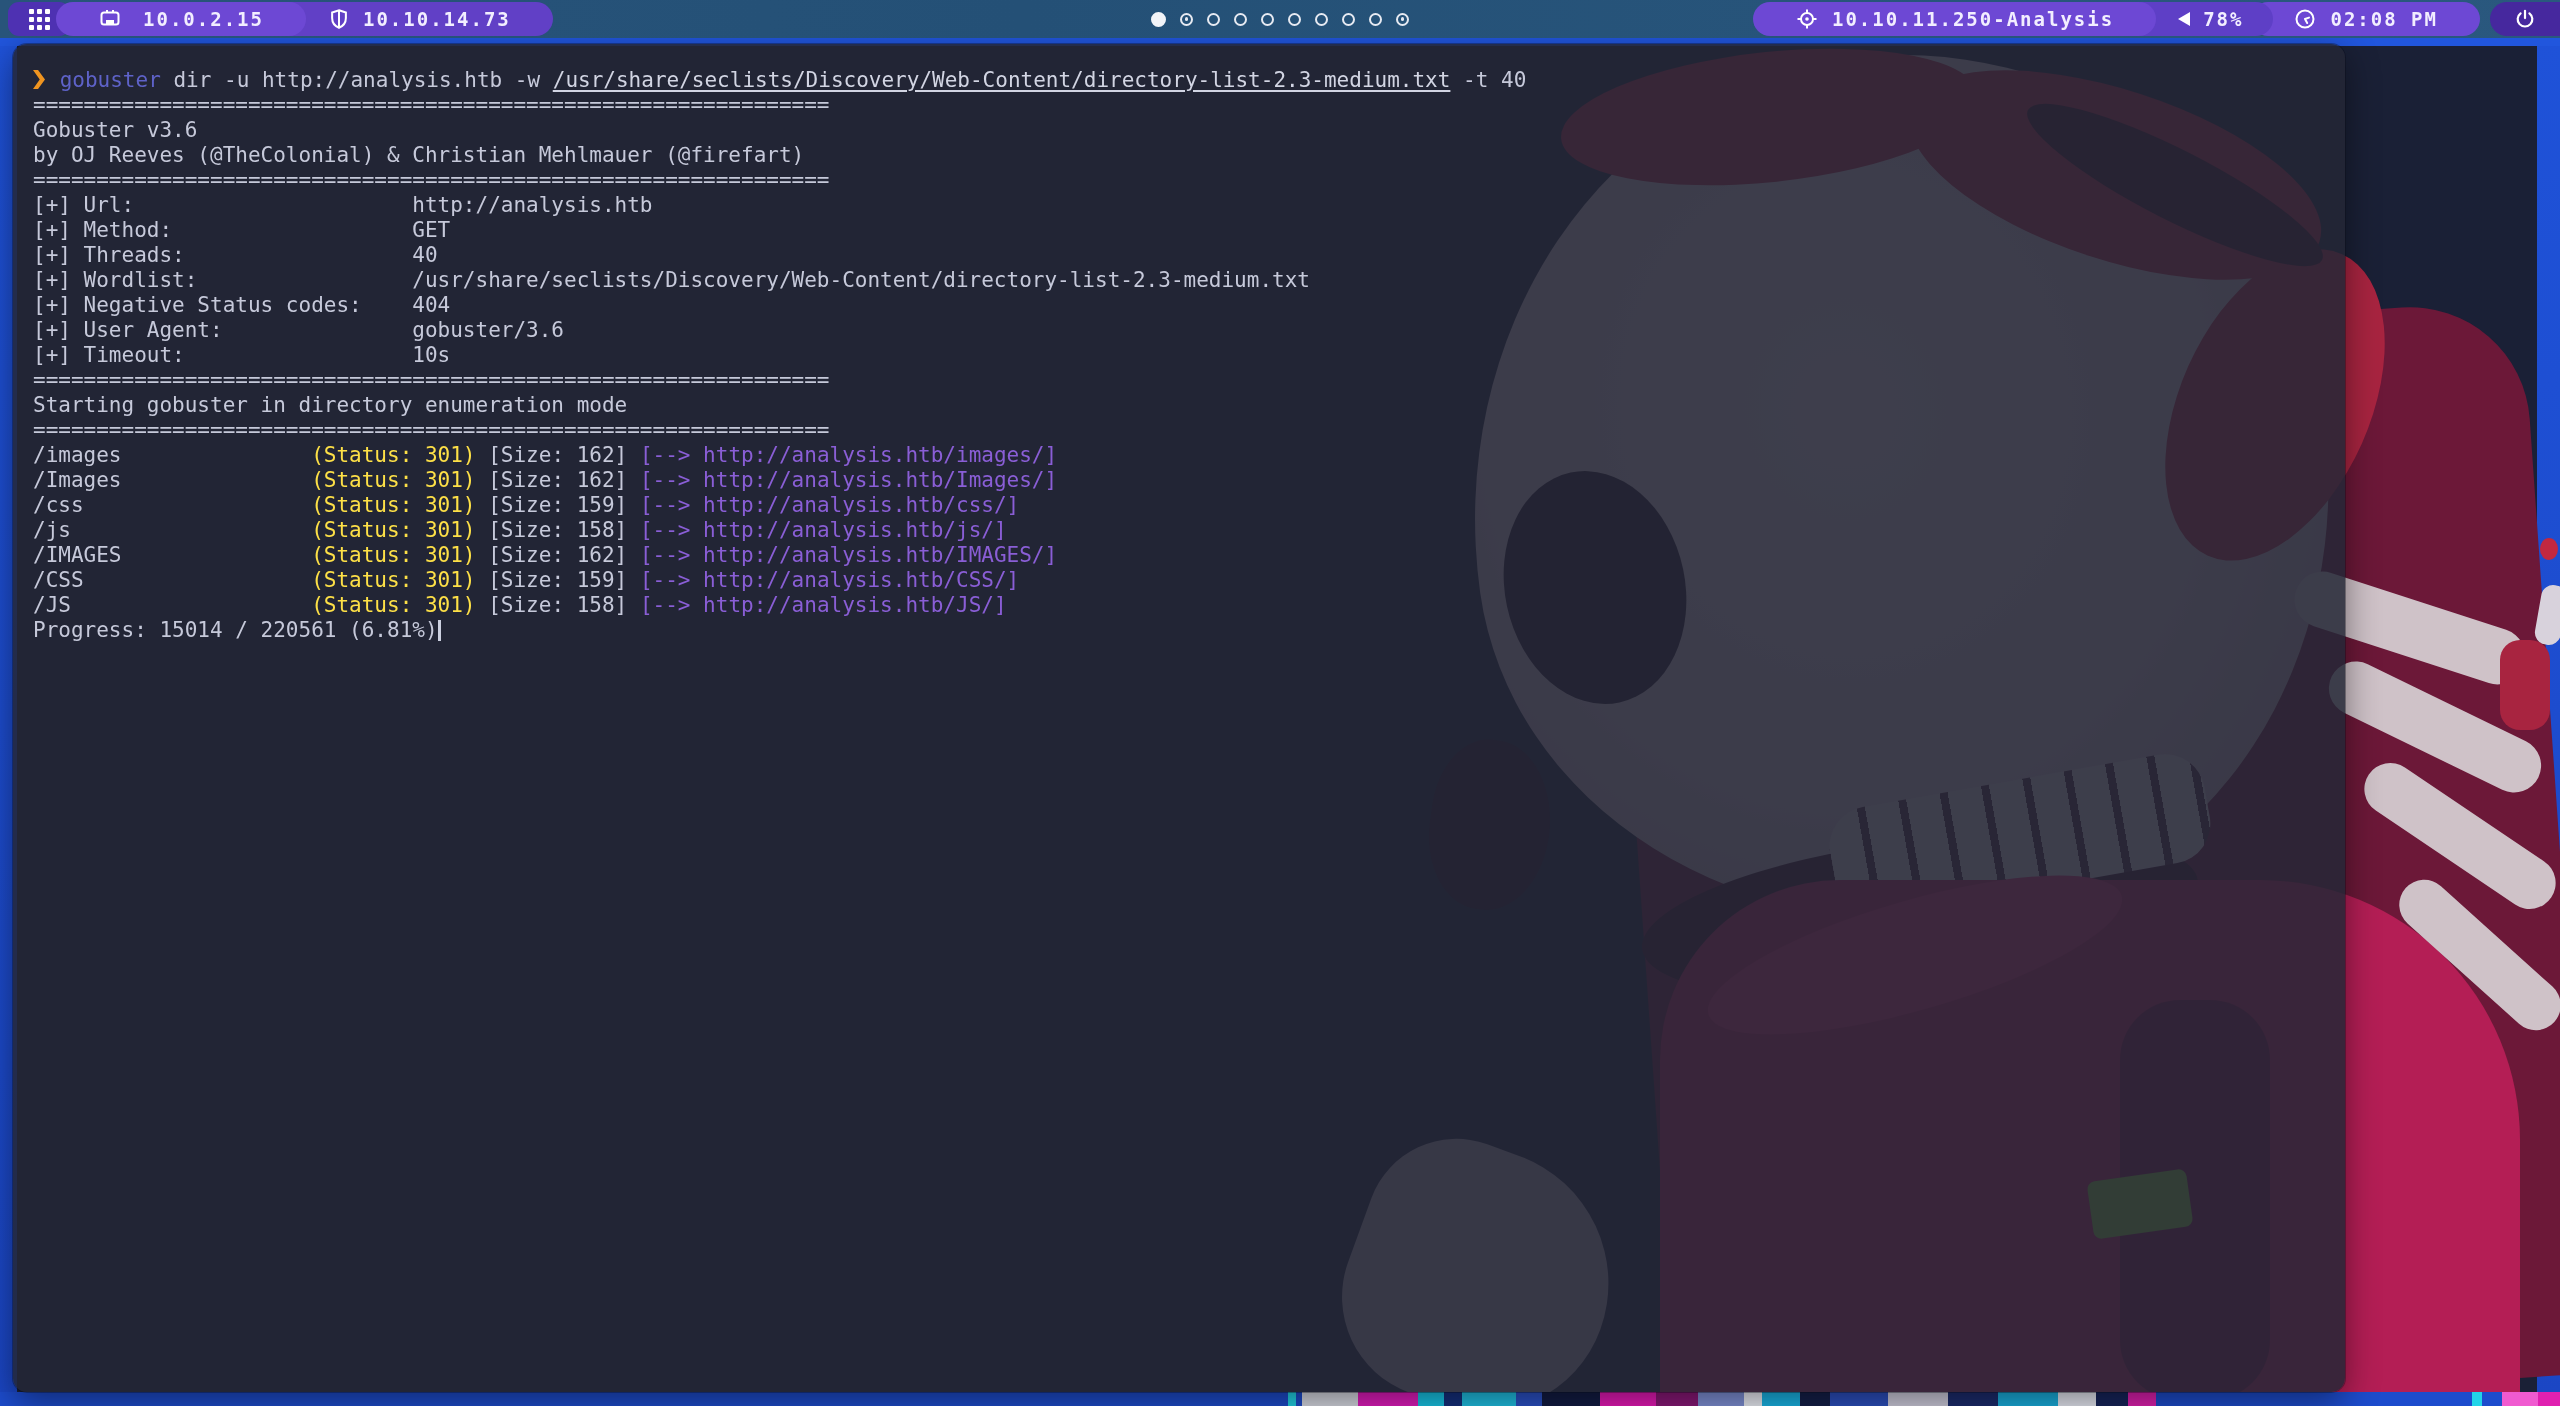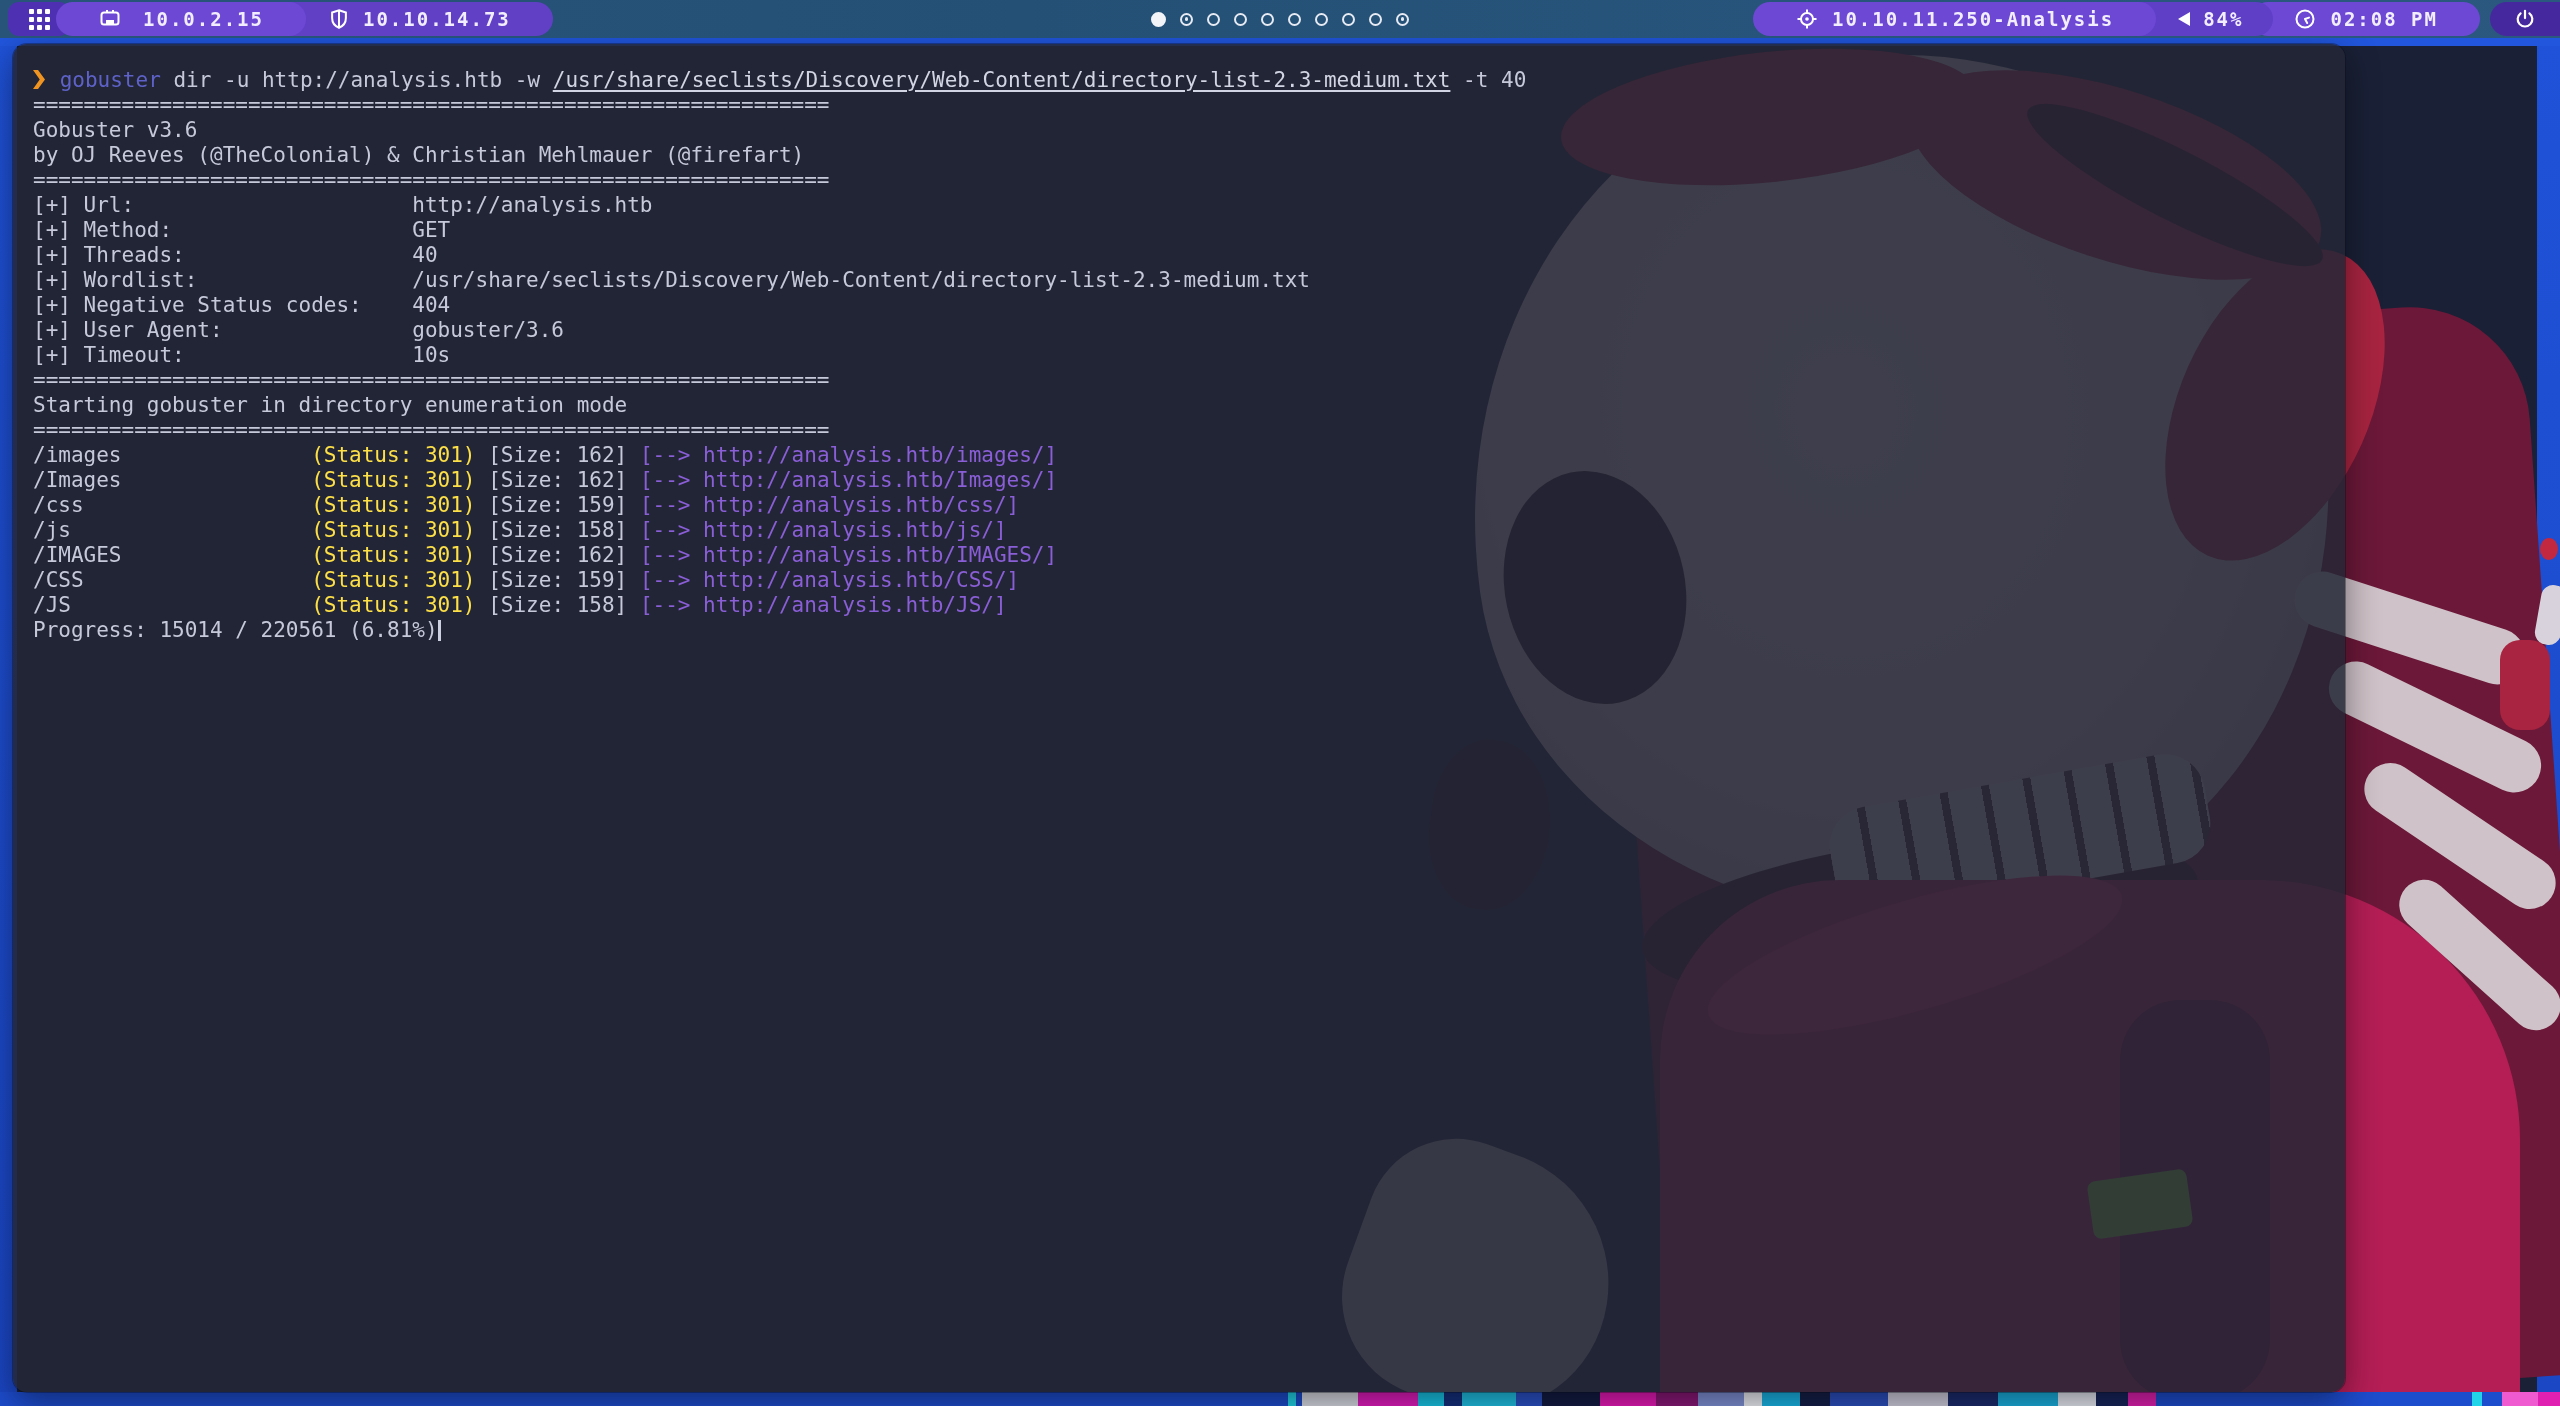--- a/index.html
+++ b/index.html
@@ -197,7 +197,7 @@
       </div>
       <div class="pill seg-vol">
         <span class="tri-left"></span>
-        <span>84%</span>
+        <span>78%</span>
       </div>
       <div class="pill seg-clock">
         <span class="bicon">

